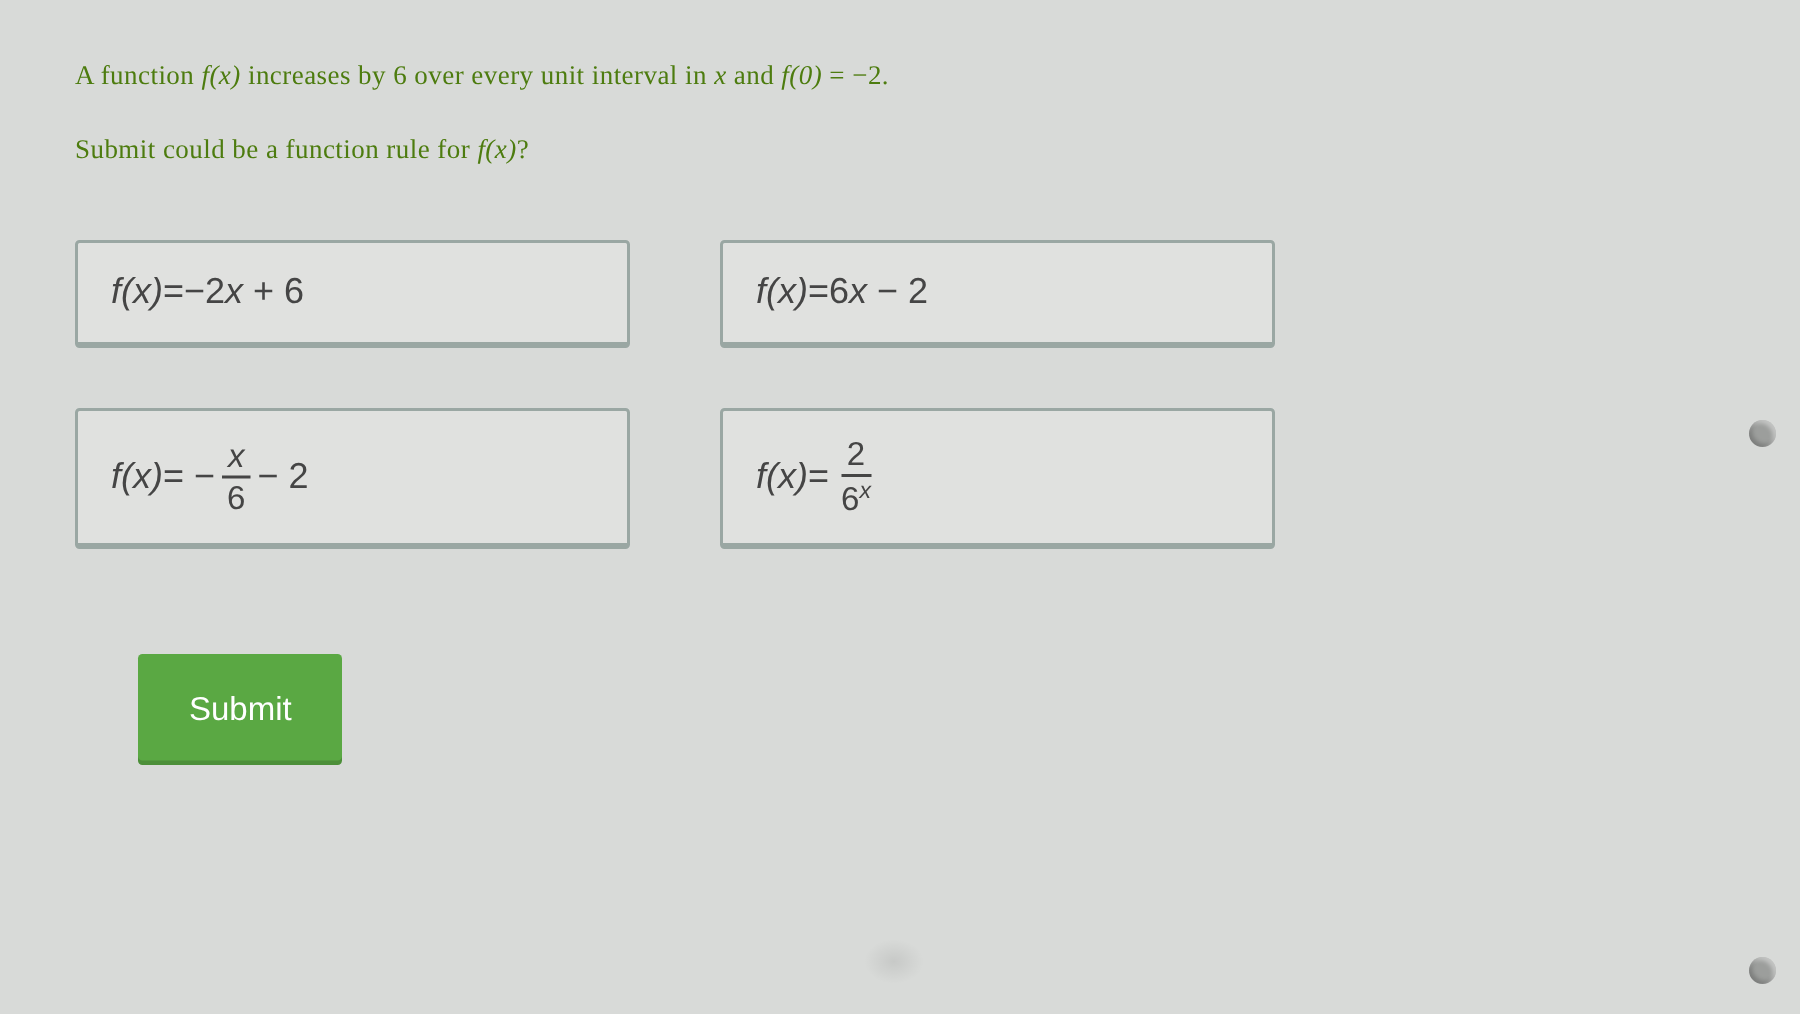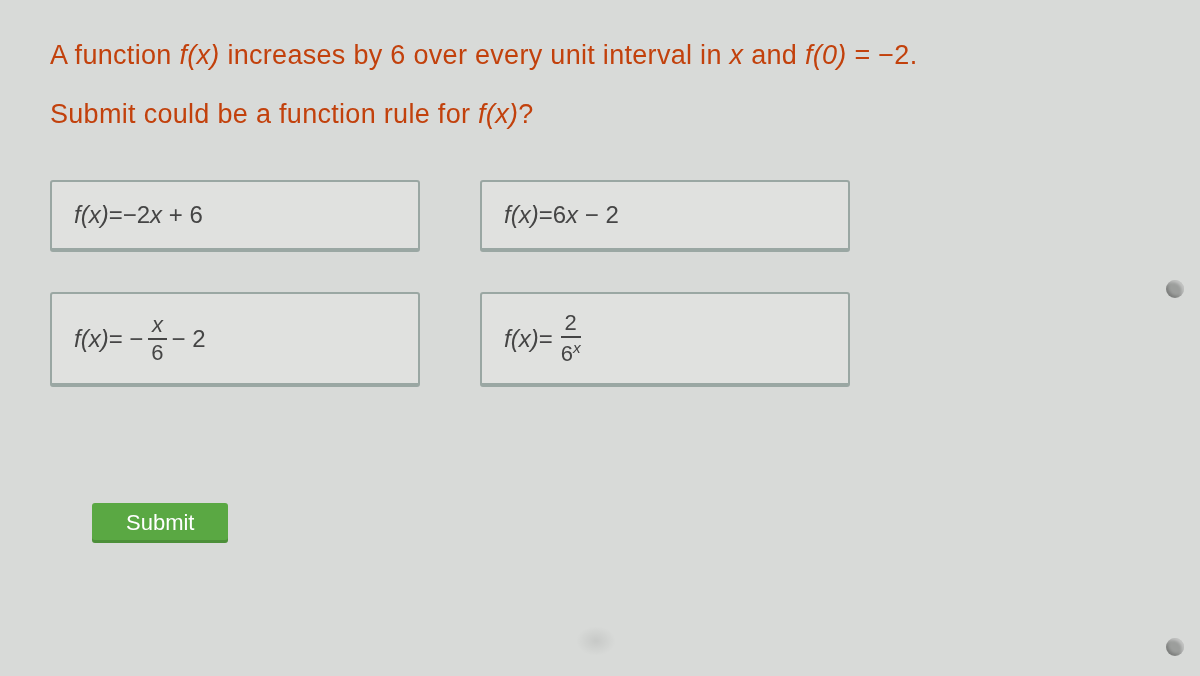--- a/index.html
+++ b/index.html
@@ -17,10 +17,11 @@
       overflow: hidden;
     }
     .question-line {
-      font-size: 27px;
-      color: #c2410c;
+      font-size: 18px;
+      color: #4d7c0f;
       margin-bottom: 28px;
       letter-spacing: 0.3px;
+      font-family: Liberation Serif, serif;
     }
     .question-line .fx {
       font-style: italic;

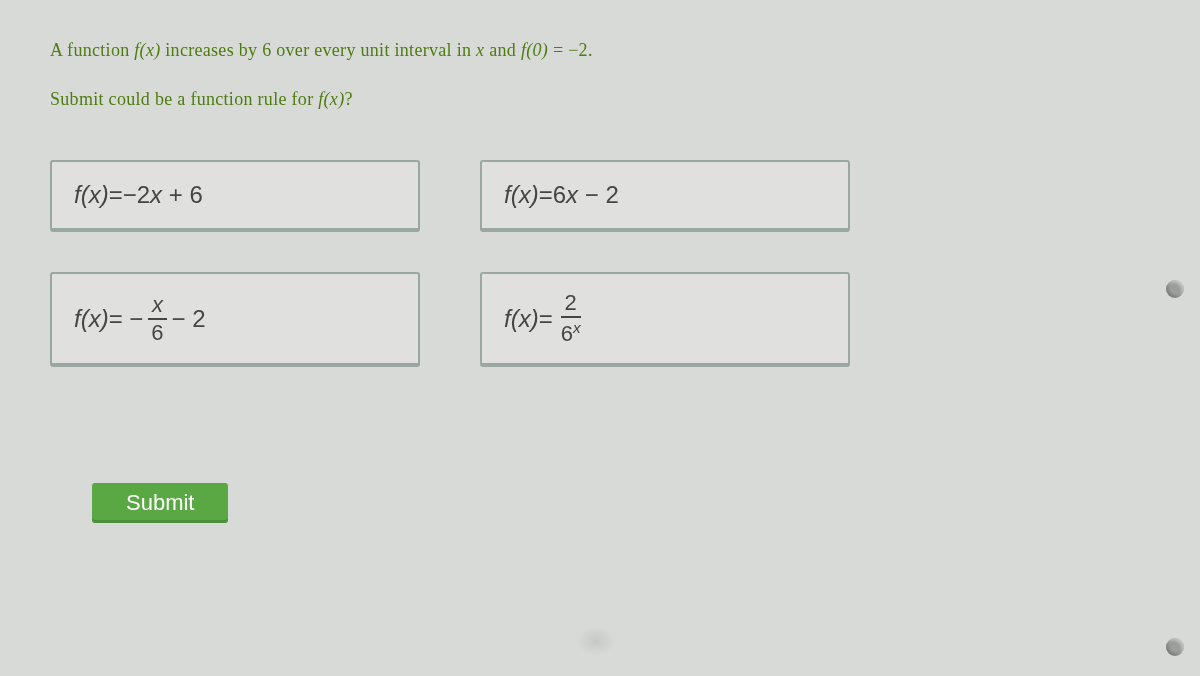--- a/index.html
+++ b/index.html
@@ -77,13 +77,12 @@
       color: #fff;
       border: none;
       border-radius: 3px;
-      padding: 7px 34px;
+      padding: 24px 34px;
       font-size: 22px;
       font-family: Verdana, Geneva, sans-serif;
       cursor: pointer;
       box-shadow: inset 0 -3px 0 rgba(0,0,0,0.15);
       margin-left: 42px;
-      margin-top: 46px;
     }
     .nav-dot {
       position: absolute;

